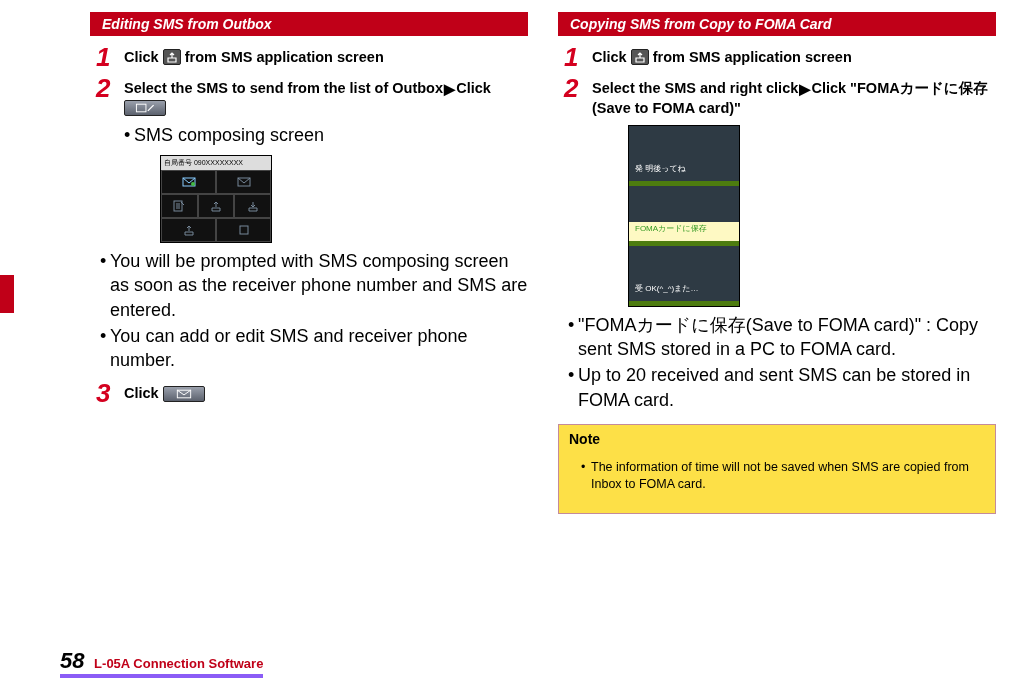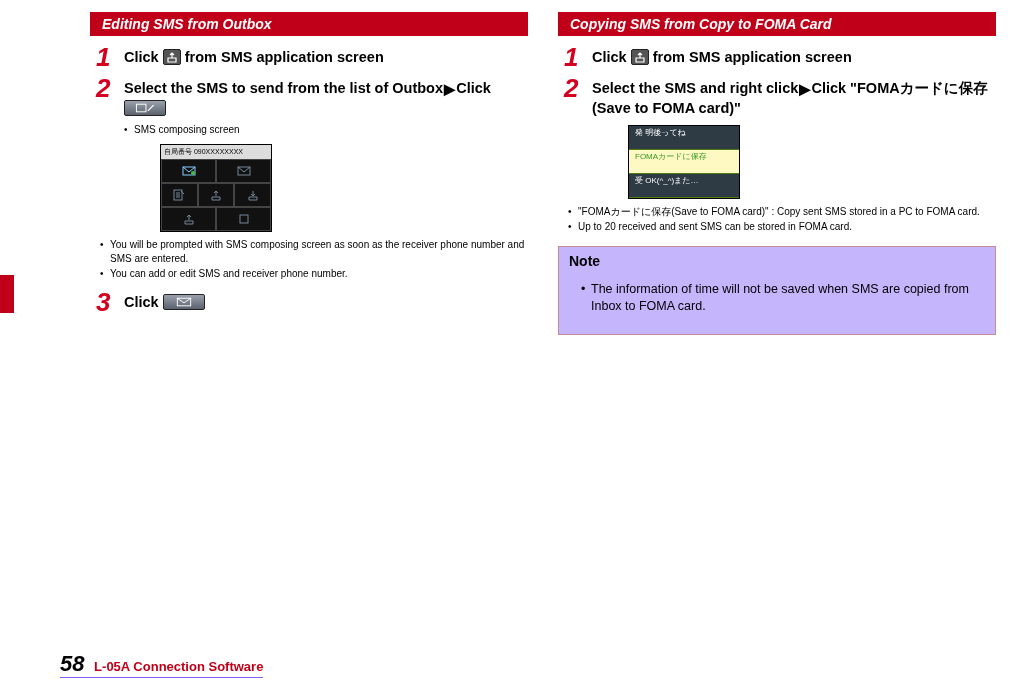--- a/index.html
+++ b/index.html
@@ -84,7 +84,7 @@
   }
   .sub-bullets li {
     list-style: none;
-    font-size: 10px;
+    font-size: 18px;
     line-height: 1.35;
     padding-left: 10px;
     position: relative;

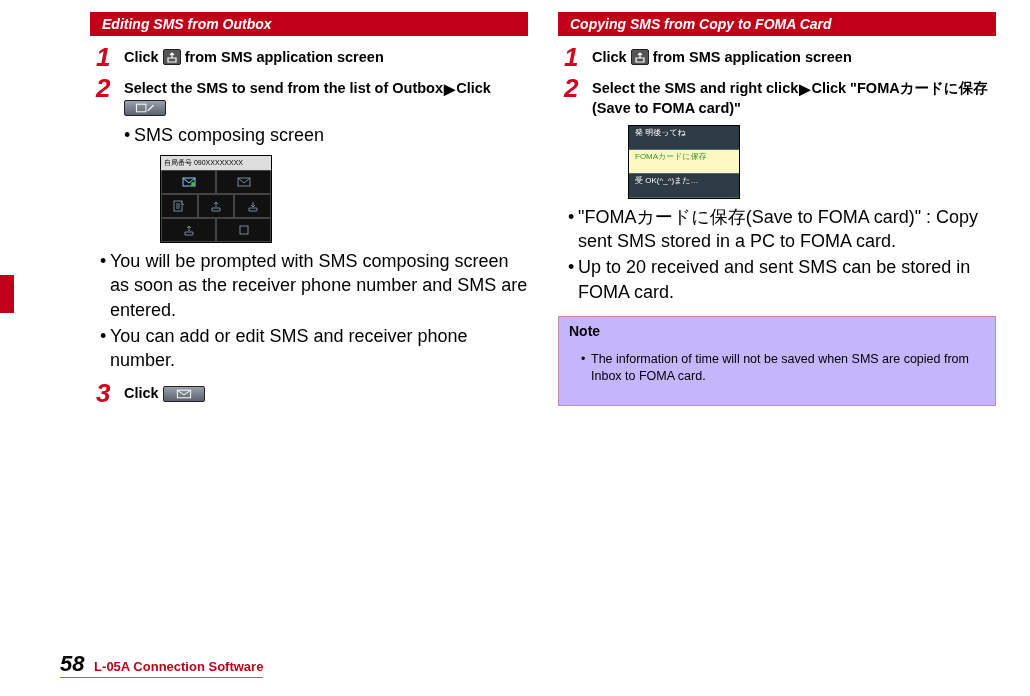--- a/index.html
+++ b/index.html
@@ -131,12 +131,13 @@
   }
   .mock-context .mc-row {
     height: 24px;
-    border-bottom: 1px solid #4d7c0f;
+    border-bottom: 5px solid #4d7c0f;
     font-size: 8px;
     color: #fff;
     padding-left: 6px;
     line-height: 13px;
     overflow: hidden;
+    margin-top: 36px;
   }
   .mock-context .mc-row.highlight {
     color: #392; 

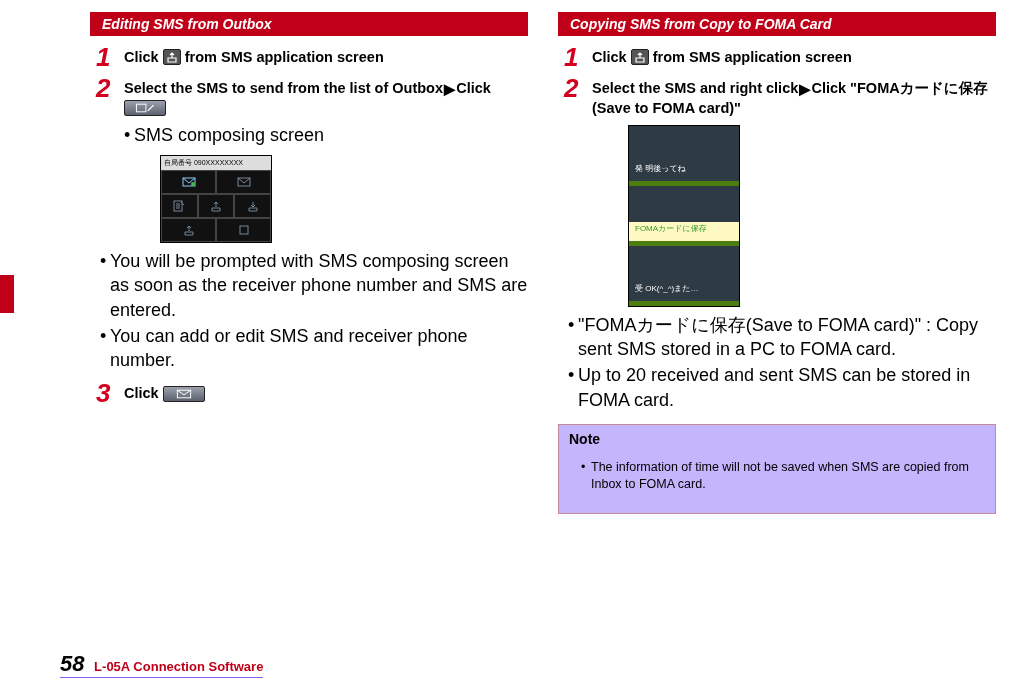--- a/index.html
+++ b/index.html
@@ -145,7 +145,7 @@
   }
   .note-box {
     border: 1px solid #c48b9a;
-    background: #c4b5fd;
+    background: #fde047;
     margin: 10px 0 0 0;
     padding: 6px 10px 8px 10px;
   }

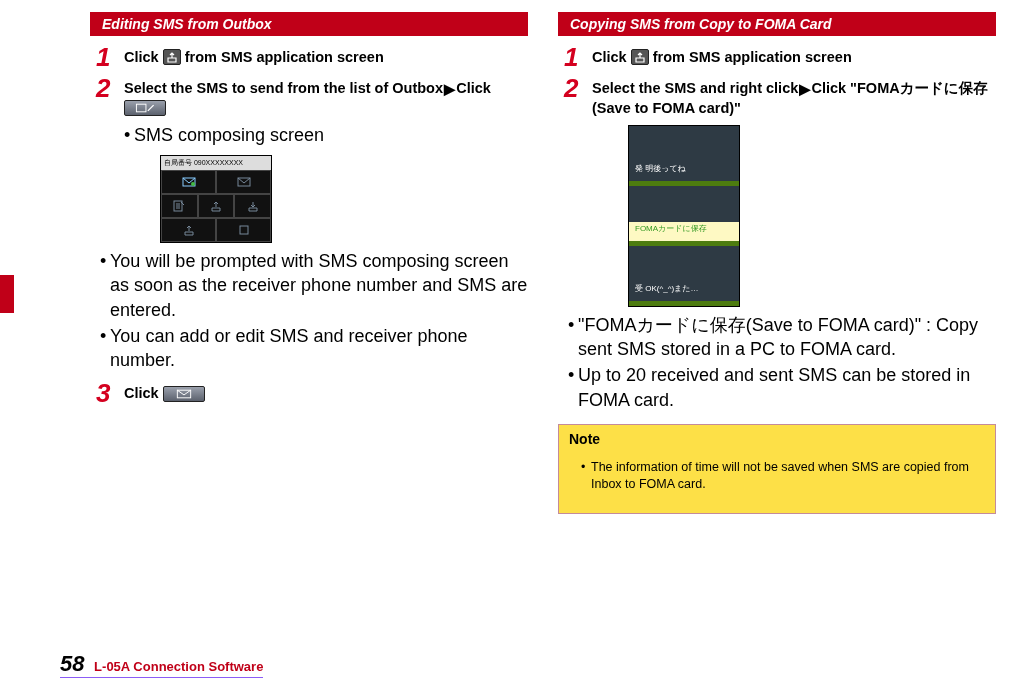--- a/index.html
+++ b/index.html
@@ -188,7 +188,7 @@
     font-family: "Trebuchet MS", Arial, sans-serif;
   }
   .page-num-underline {
-    border-bottom: 1px solid #8b5cf6;
+    border-bottom: 4px solid #8b5cf6;
     display:inline-block;
   }
   .side-tab {

